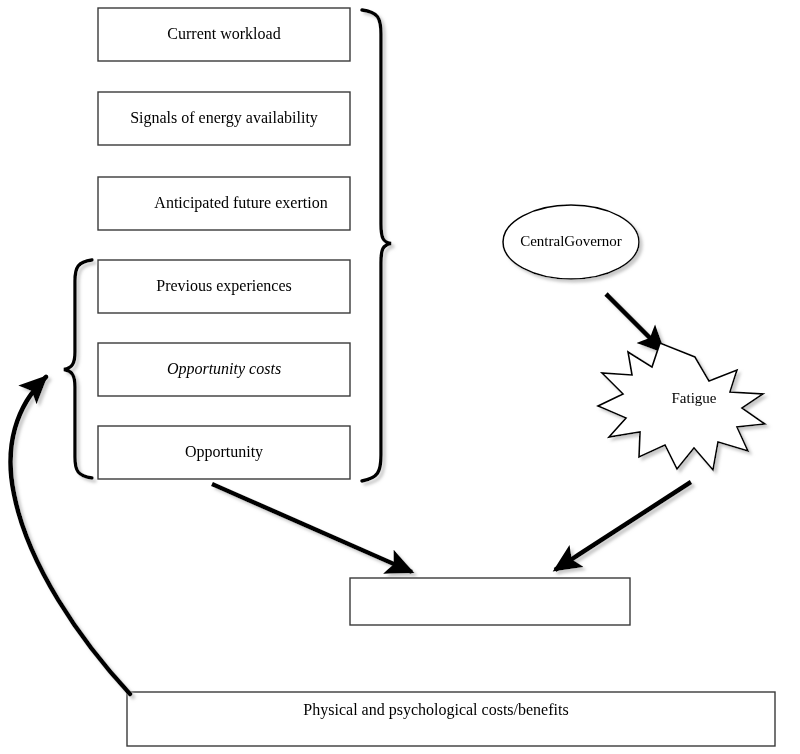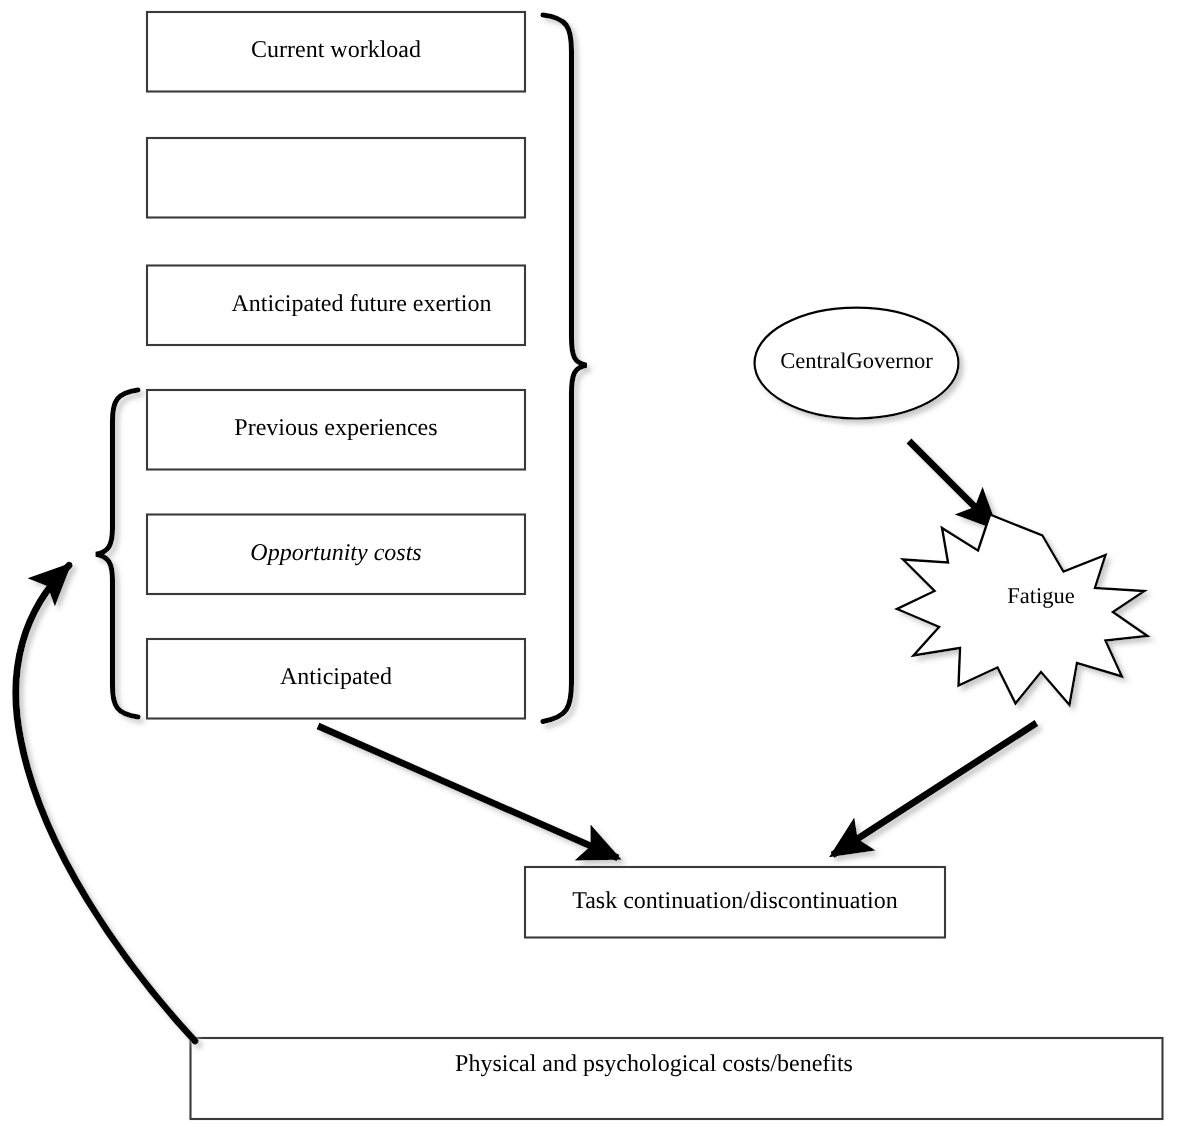--- a/index.html
+++ b/index.html
@@ -155,6 +155,7 @@
 
   <div class="node-label box-label" style="left:98px; top:8px; width:252px; height:53px;">Current workload</div>
 
+  <div class="node-label box-label" style="left:98px; top:92px; width:252px; height:53px;">Signals of energy availability</div>
 
   <div class="node-label box-label" style="left:98px; top:177px; width:286px; height:53px;">Anticipated future exertion</div>
 

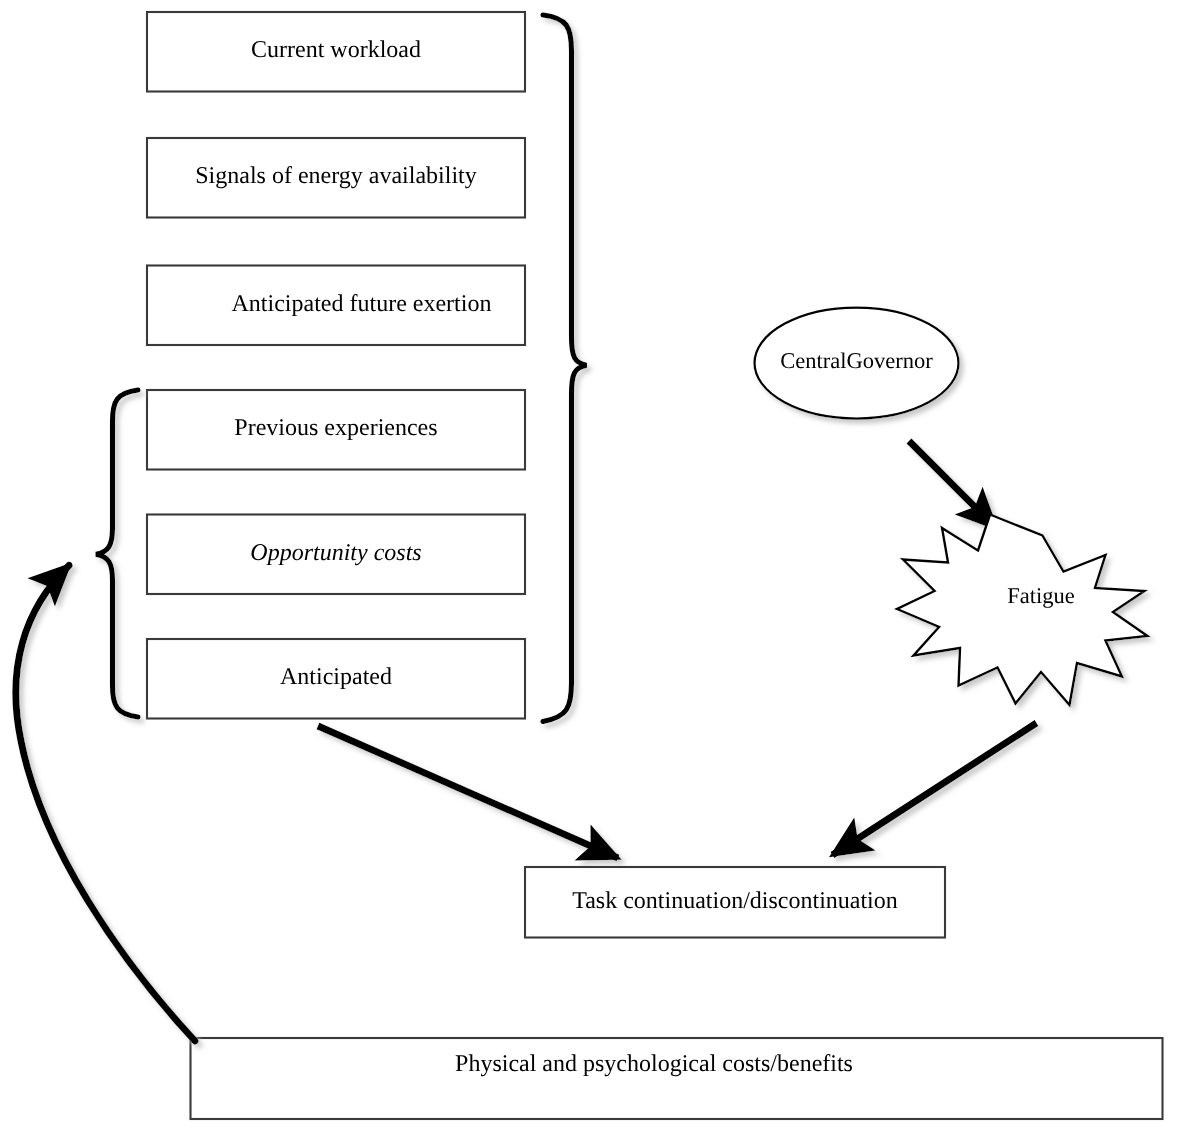--- a/index.html
+++ b/index.html
@@ -163,7 +163,7 @@
 
   <div class="node-label box-label" style="left:98px; top:343px; width:252px; height:53px;font-style:italic;">Opportunity costs</div>
 
-  <div class="node-label box-label" style="left:98px; top:426px; width:252px; height:53px;">Anticipated</div>
+  <div class="node-label box-label" style="left:98px; top:426px; width:252px; height:53px;">Opportunity</div>
 
   <div class="node-label ellipse-label" style="left:503px; top:205px; width:136px; height:74px; flex-direction:row;">
     <span>Central</span>

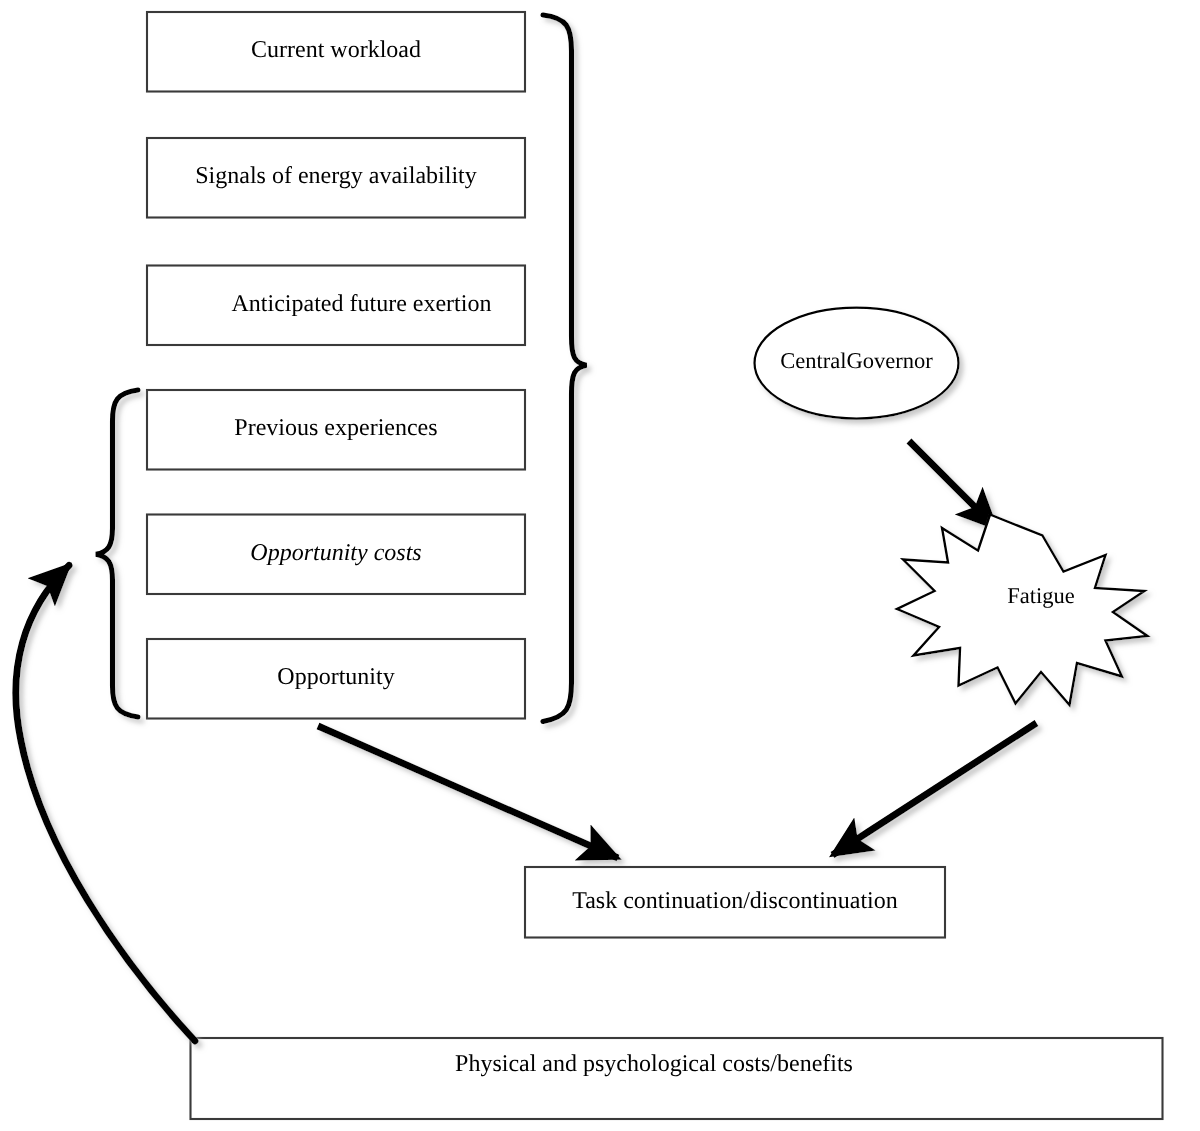--- a/index.html
+++ b/index.html
@@ -172,7 +172,6 @@
 
   <div class="node-label star-label" style="left:639px; top:384px; width:110px; height:30px;">Fatigue</div>
 
-  <div class="node-label wide-label" style="left:350px; top:578px; width:280px; height:47px;">Task continuation/discontinuation</div>
 
   <div class="node-label wide-label" style="left:112px; top:692px; width:648px; height:36px;">Physical and psychological costs/benefits</div>
 

